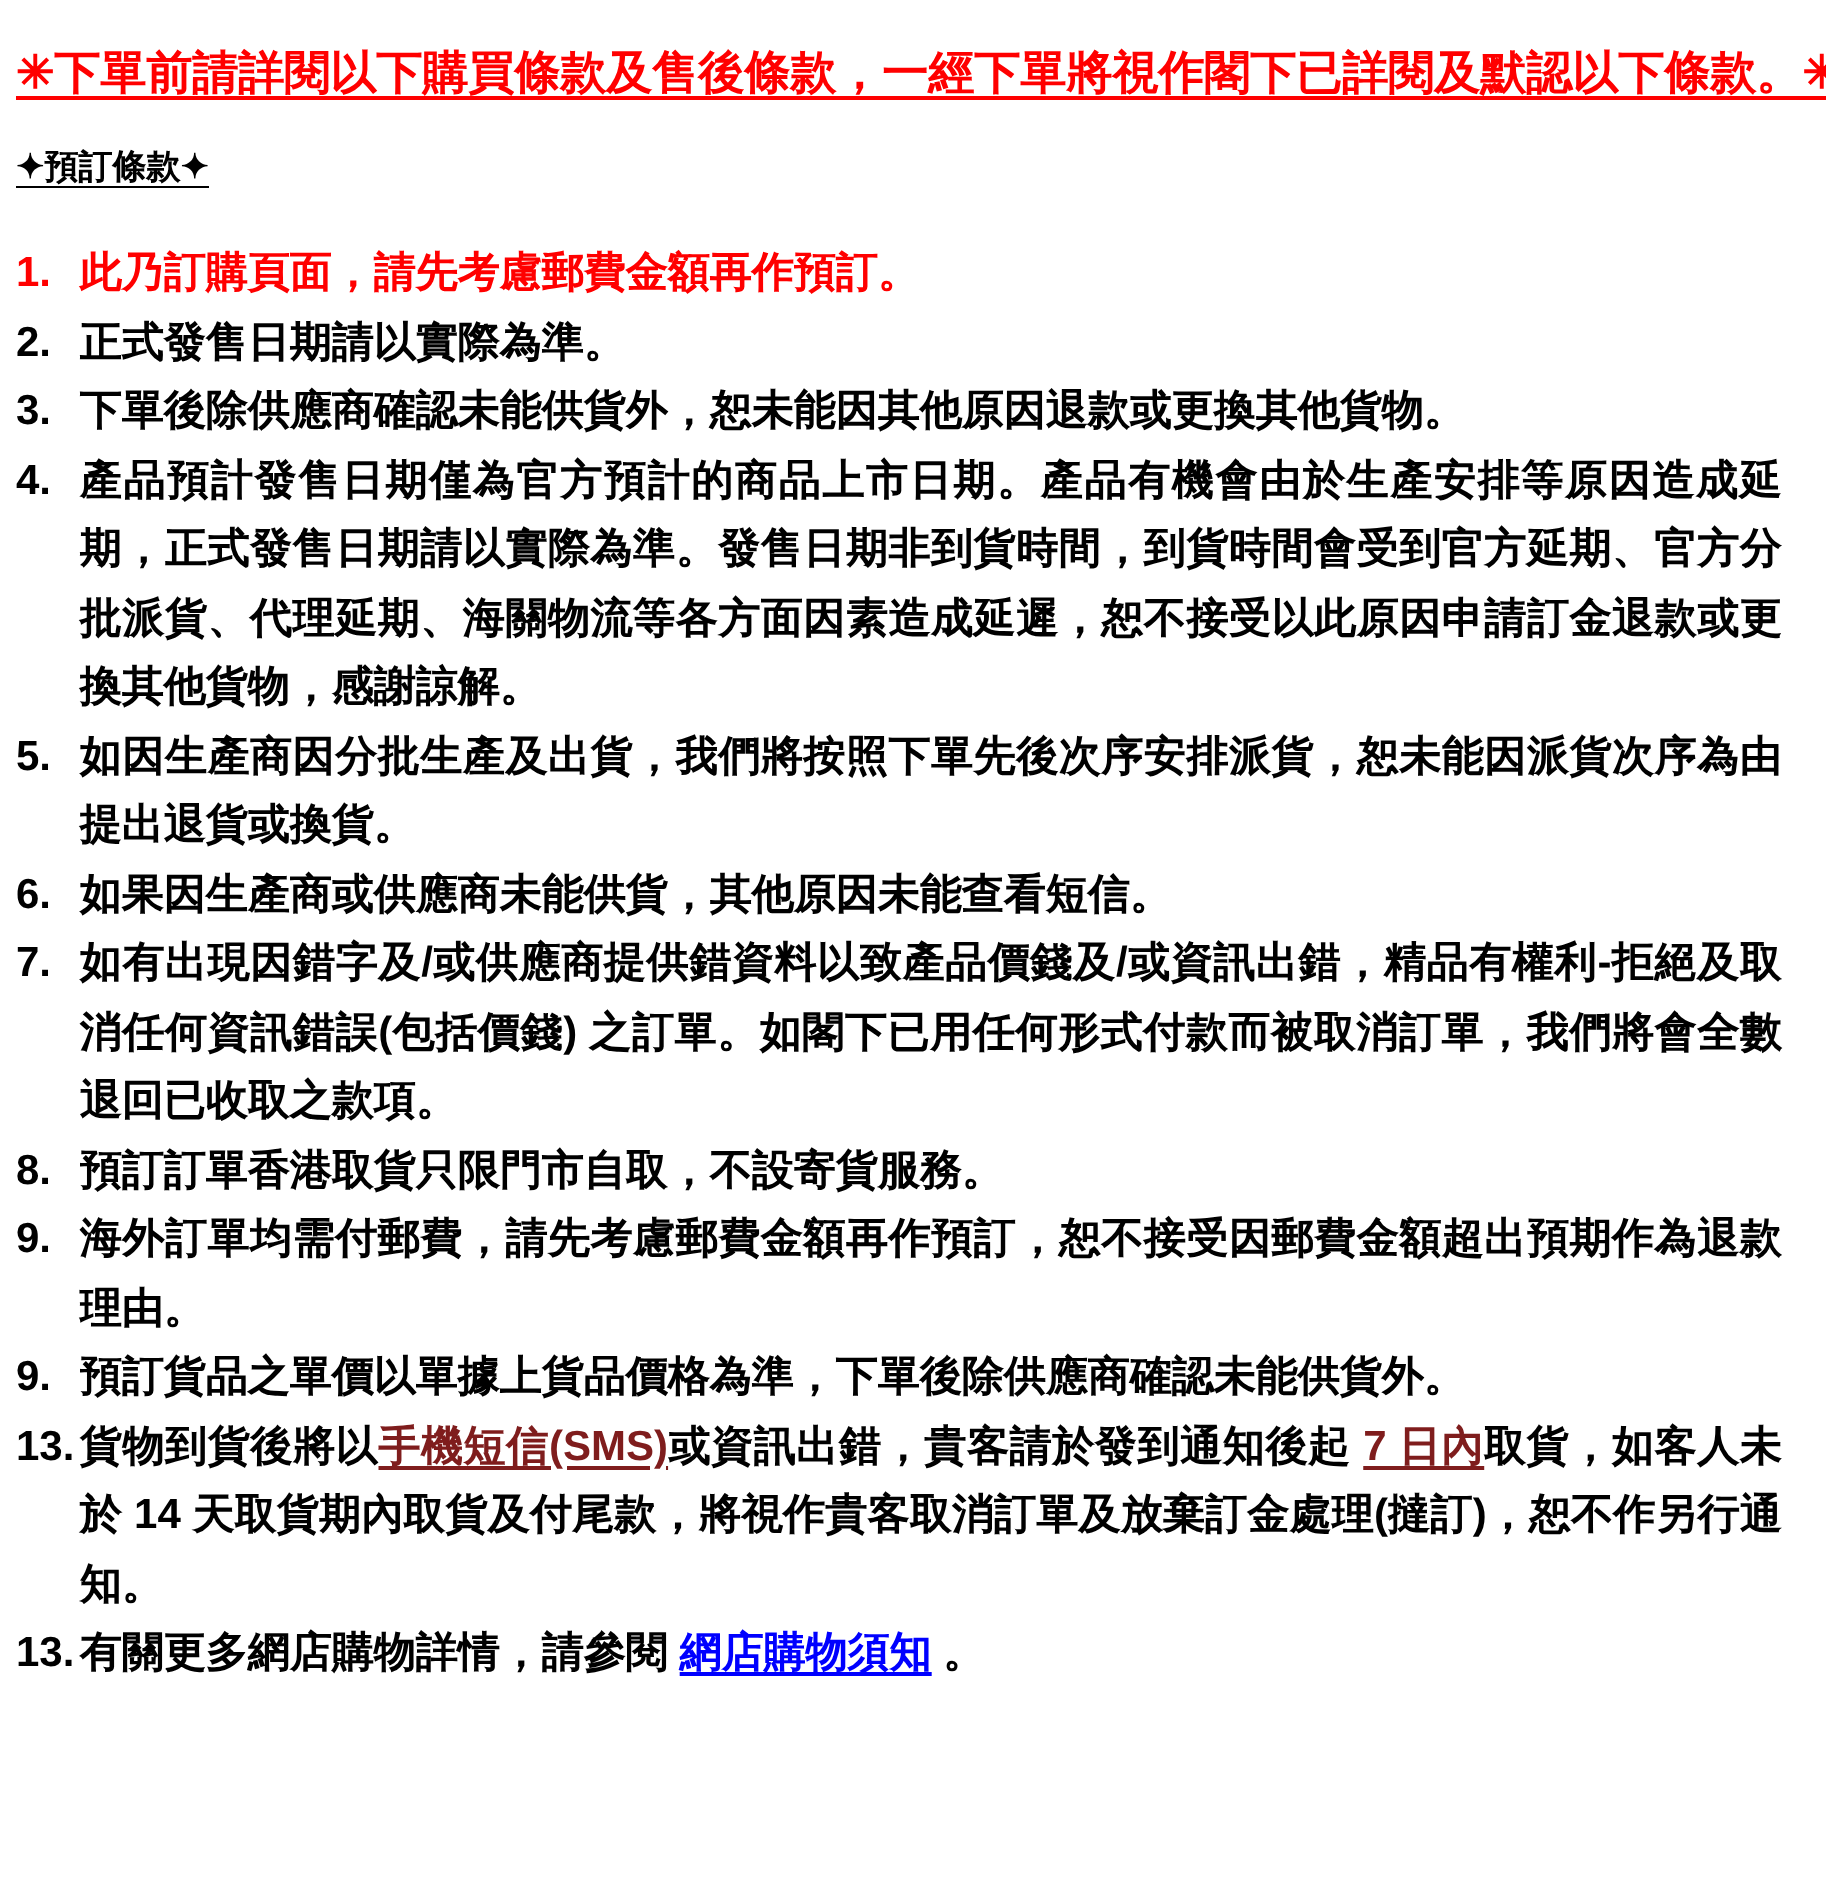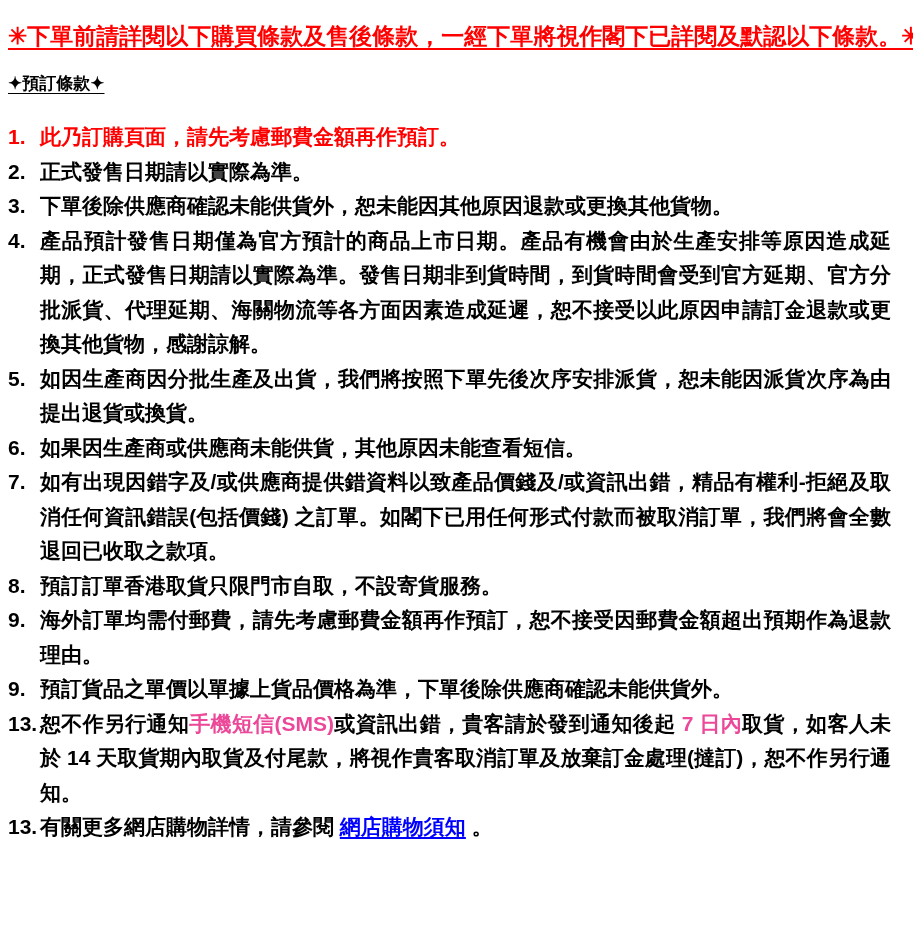--- a/index.html
+++ b/index.html
@@ -117,7 +117,7 @@
       </div>
       <div class="term-item">
         <span class="term-marker">13.</span>
-        <span class="term-content"><span>恕不作另行通知</span><span class="red-underline">手機短信(SMS)</span><span>或資訊出錯，貴客請於發到通知後起 </span><span class="red-underline">7 日內</span><span>取貨，如客人未於 14 天取貨期內取貨及付尾款，將視作貴客取消訂單及放棄訂金處理(撻訂)，恕不作另行通知。</span></span>
+        <span class="term-content"><span>貨物到貨後將以</span><span class="red-underline">手機短信(SMS)</span><span>或資訊出錯，貴客請於發到通知後起 </span><span class="red-underline">7 日內</span><span>取貨，如客人未於 14 天取貨期內取貨及付尾款，將視作貴客取消訂單及放棄訂金處理(撻訂)，恕不作另行通知。</span></span>
       </div>
       <div class="term-item">
         <span class="term-marker">13.</span>

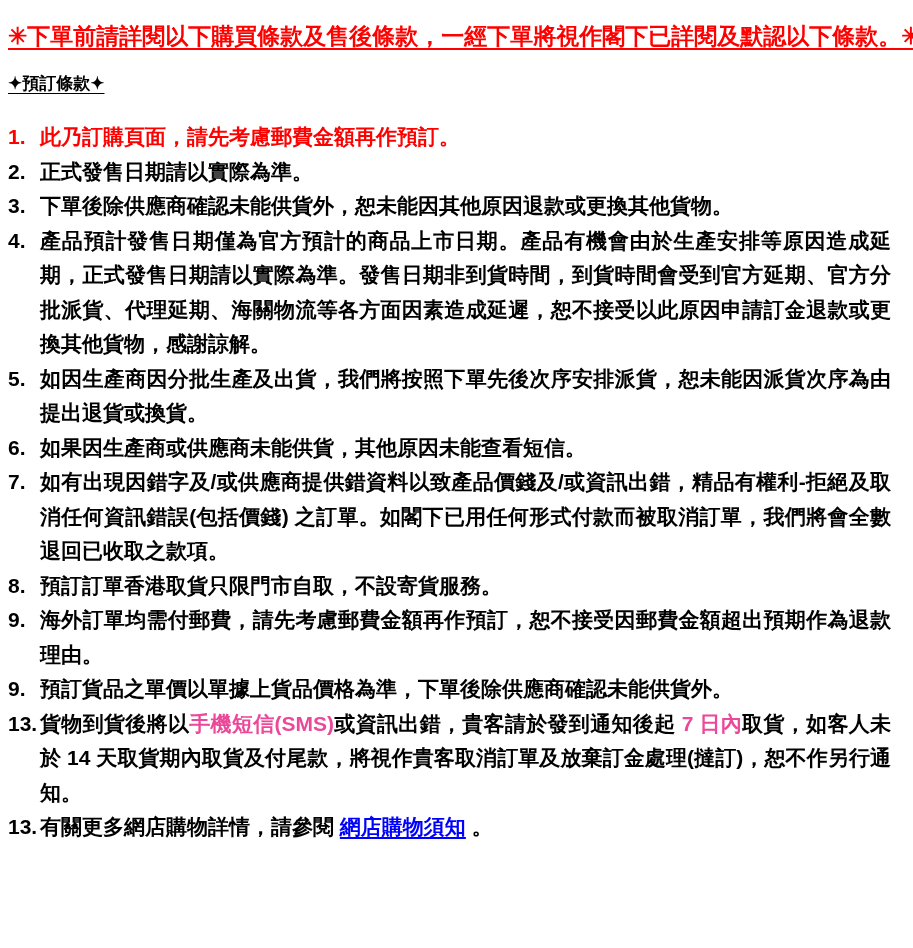--- a/index.html
+++ b/index.html
@@ -56,7 +56,8 @@
   }
   .red { color: #ff0000; }
   .red-underline {
-    color: #ec4899;
+    color: #7f1d1d;
+    text-decoration: underline;
     text-underline-offset: 3px;
   }
   .link {

